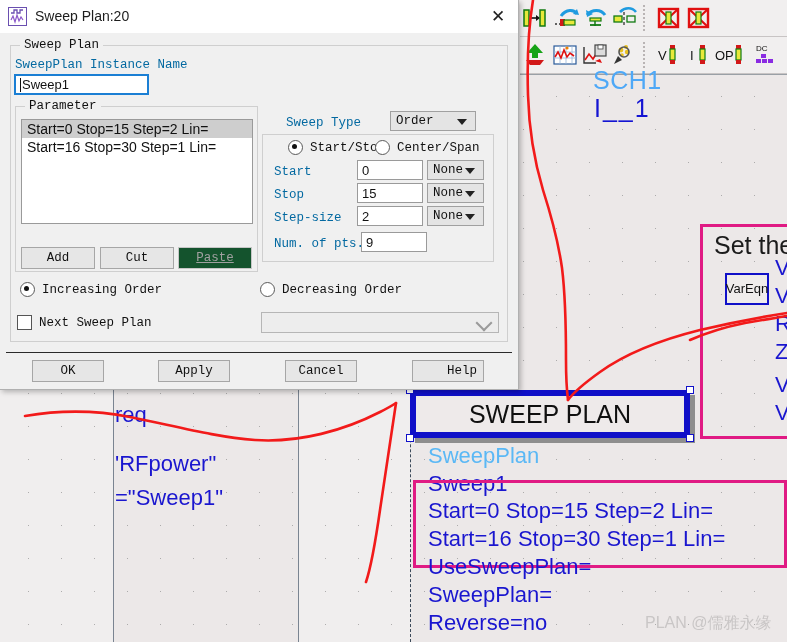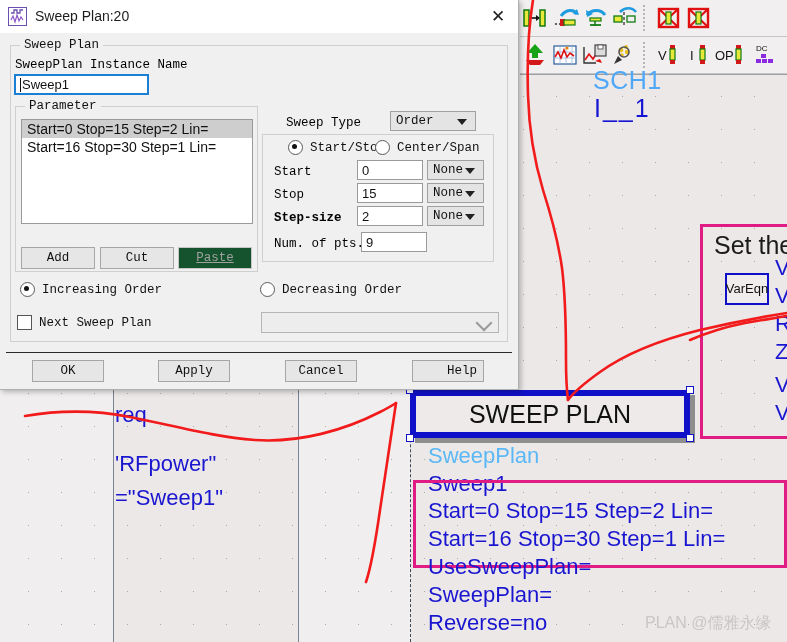--- a/index.html
+++ b/index.html
@@ -200,7 +200,7 @@
   .dlg-label {
     position: absolute;
     font-size: 12.5px;
-    color: #000000;
+    color: #0369a1;
     font-family: "Liberation Mono", monospace;
     white-space: pre;
   }

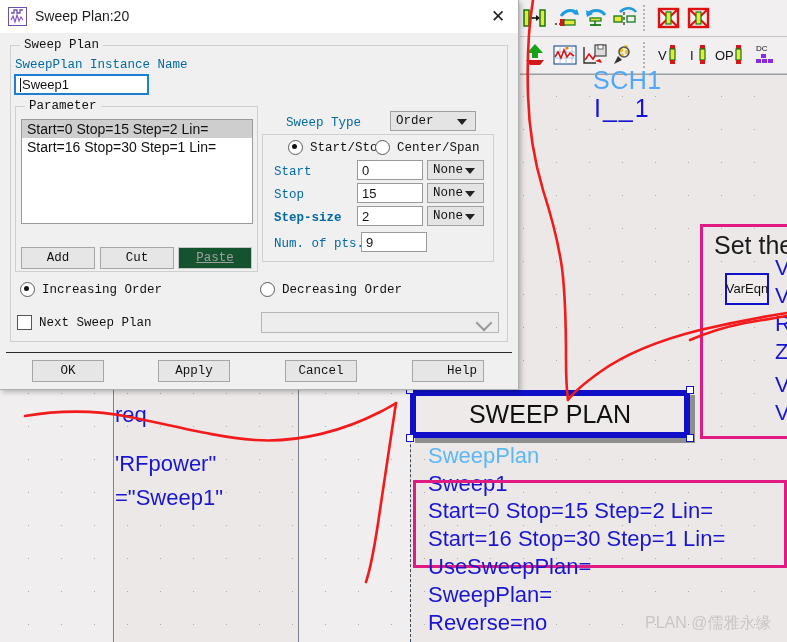--- a/index.html
+++ b/index.html
@@ -600,7 +600,7 @@
     <span class="arrow"></span>
   </div>
 
-  <div class="dlg-label" style="left:274px; top:211px;font-weight:bold;">Step-size</div>
+  <div class="dlg-label" style="left:274px; top:211px;">Step-size</div>
   <div class="textfield" style="left:357px; top:206px; width:66px; height:20px;">2</div>
   <div class="combo" style="left:427px; top:206px; width:57px; height:20px;">
     <span>None</span>

